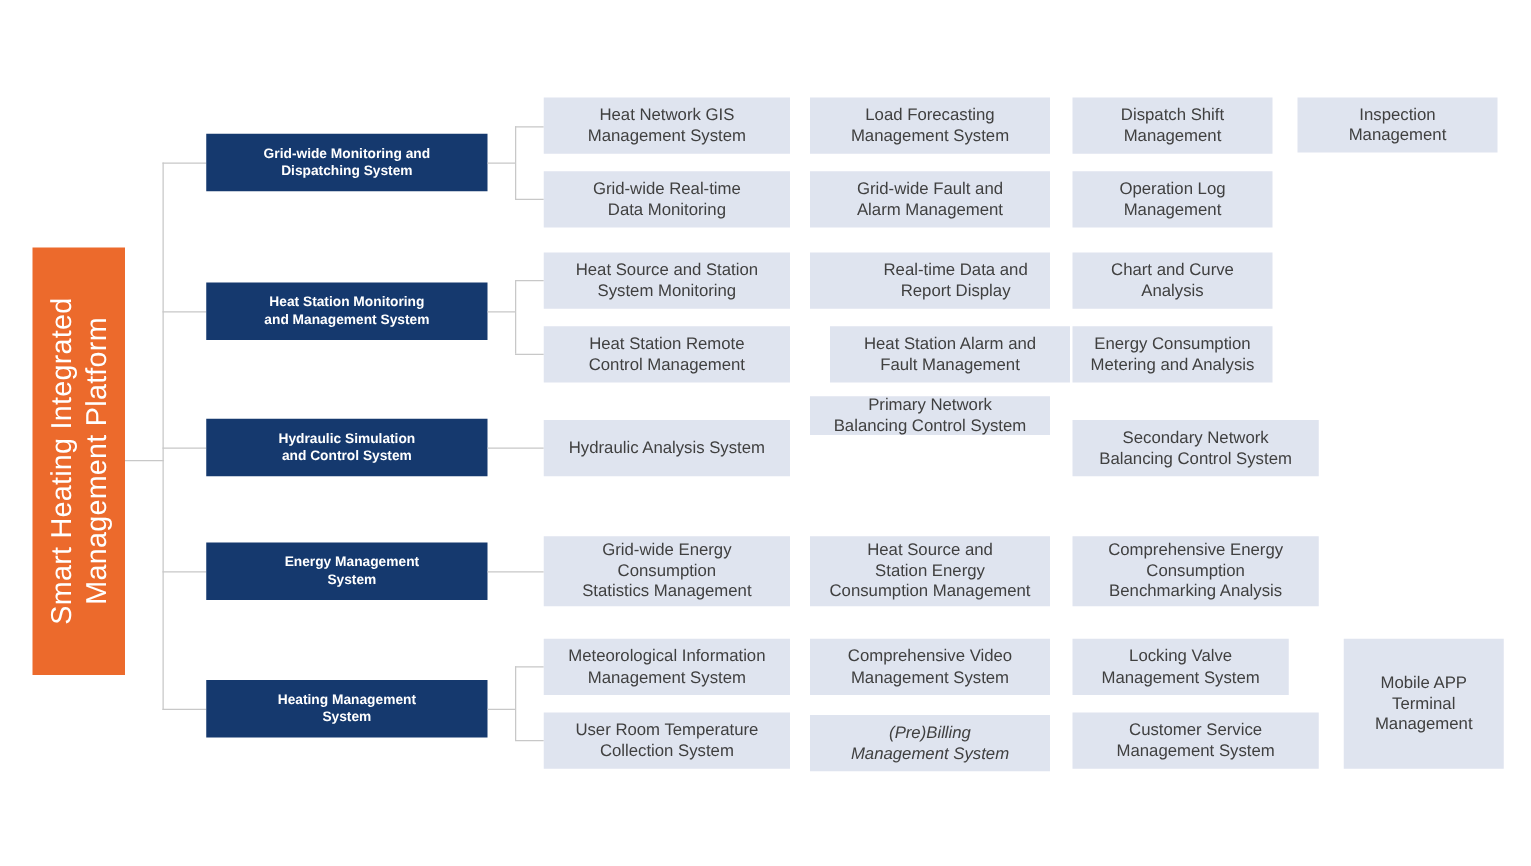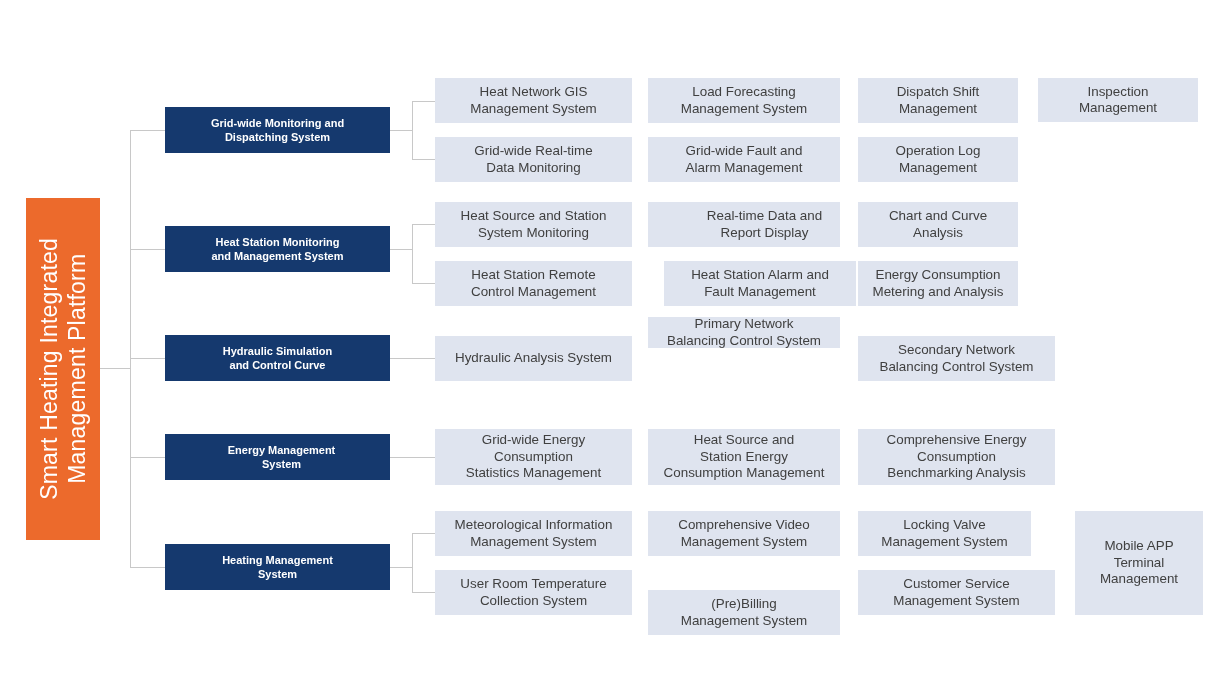--- a/index.html
+++ b/index.html
@@ -155,7 +155,7 @@
 Metering and Analysis</div>
 
   <div class="navy-box" style="left:165px; top:335px; width:225px; height:46px;">Hydraulic Simulation
-and Control Curve</div>
+and Control System</div>
 
   <div class="line-h" style="left:390px; top:358px; width:45px;"></div>
 

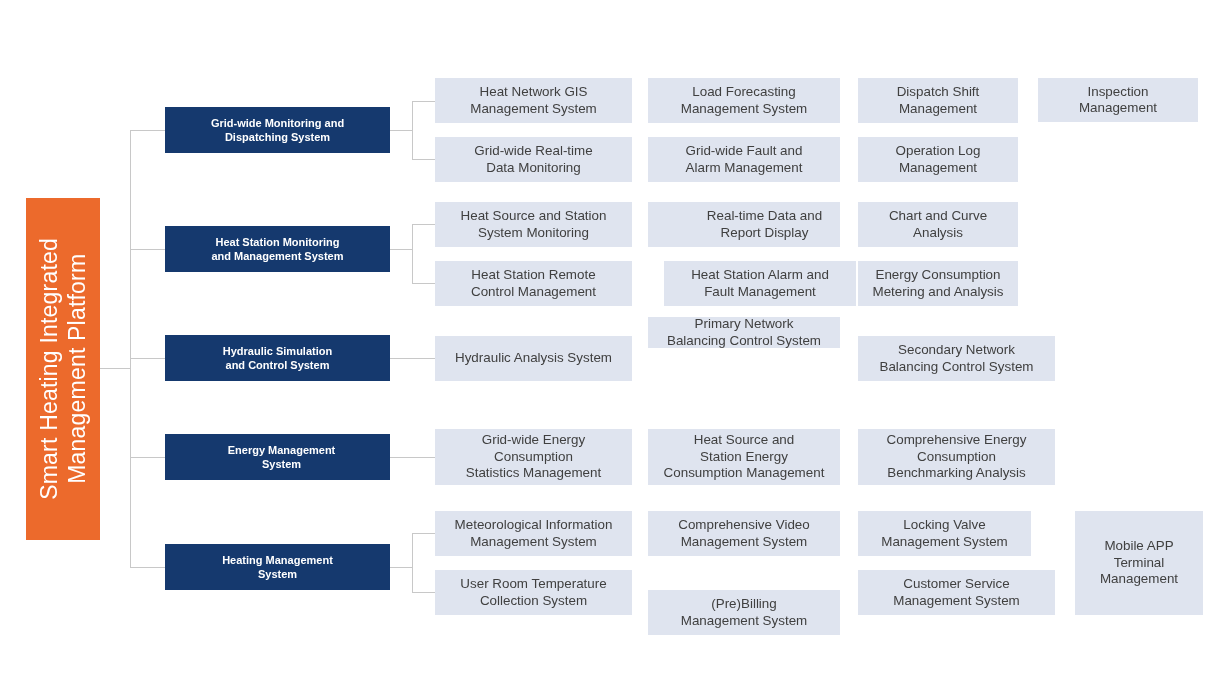--- a/index.html
+++ b/index.html
@@ -197,7 +197,7 @@
 
   <div class="leaf-box" style="left:435px; top:570px; width:197px; height:45px;">User Room Temperature
 Collection System</div>
-  <div class="leaf-box" style="left:648px; top:590px; width:192px; height:45px;">(Pre)Billing
+  <div class="leaf-box" style="left:648px; top:572px; width:192px; height:45px;font-style:italic;">(Pre)Billing
 Management System</div>
   <div class="leaf-box" style="left:858px; top:570px; width:197px; height:45px;">Customer Service
 Management System</div>

